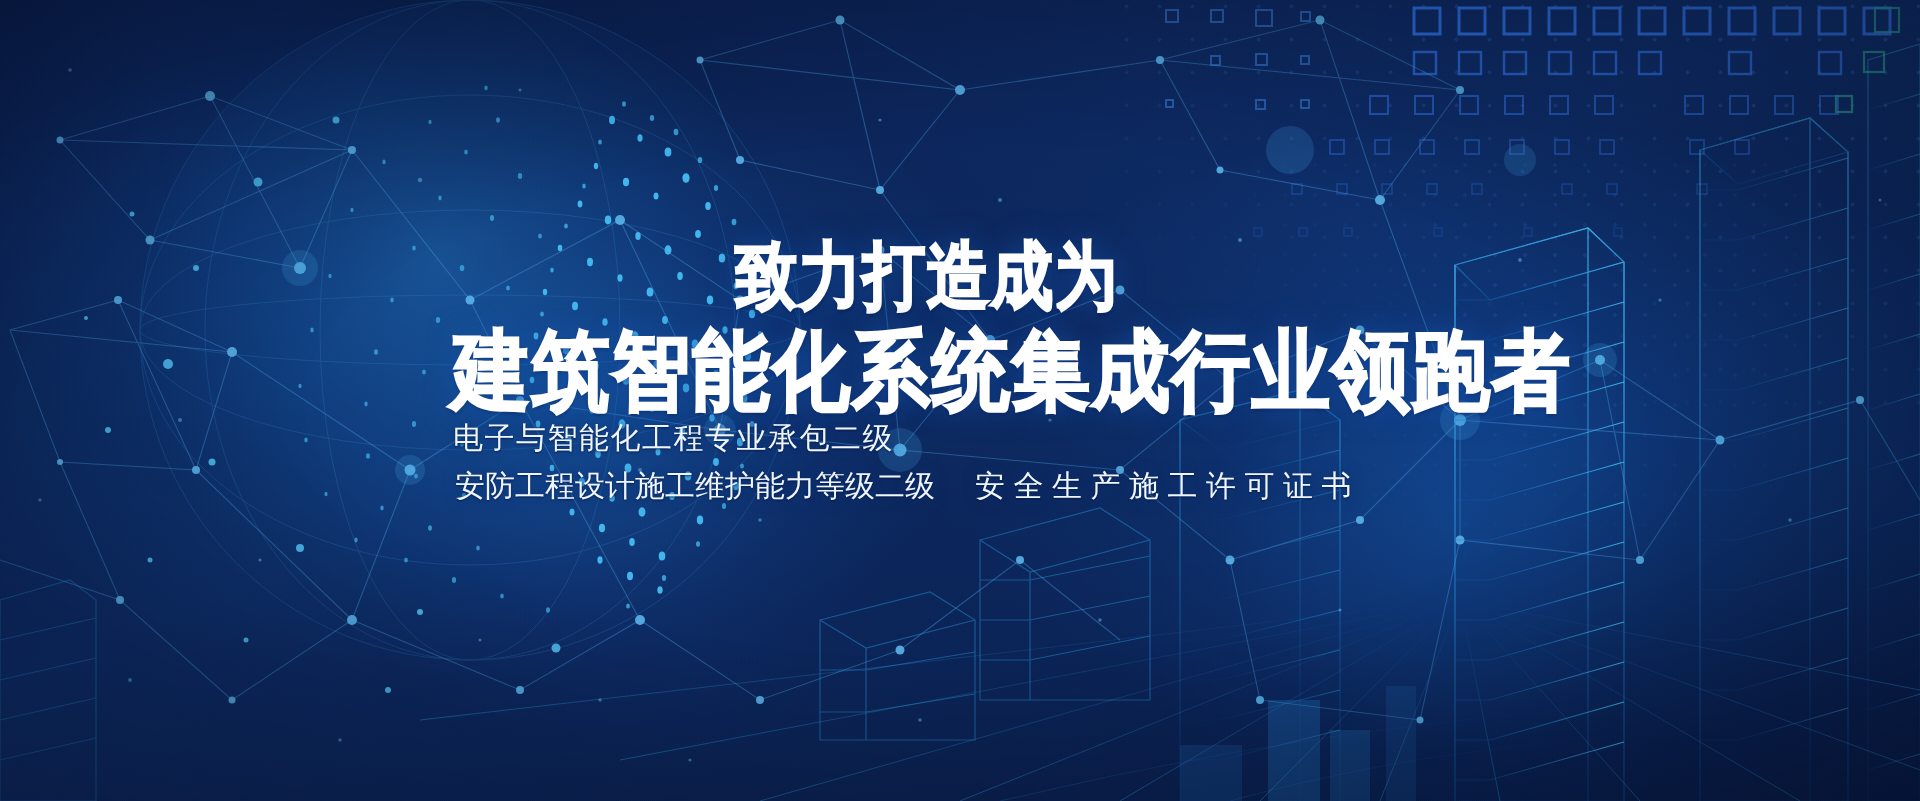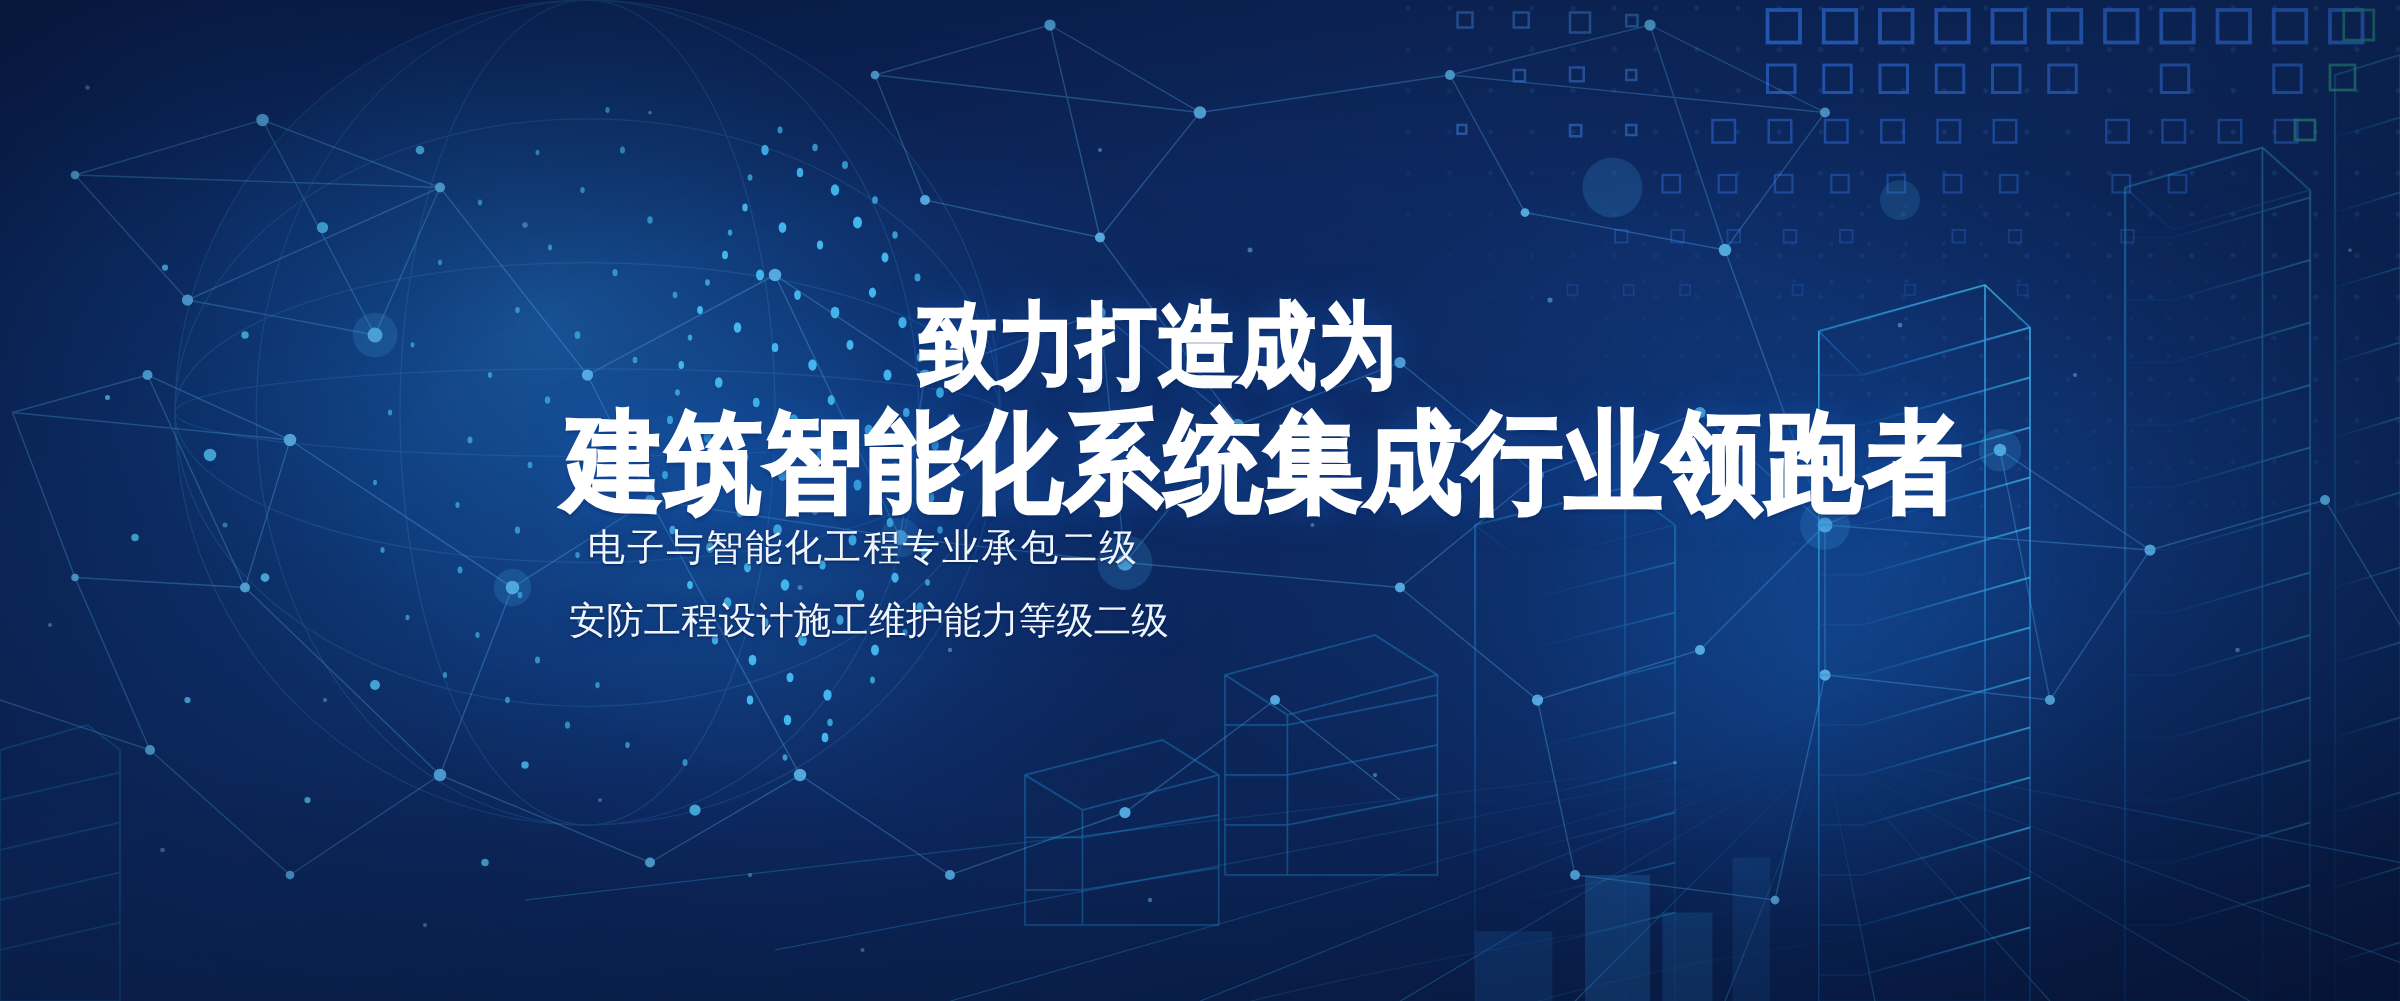--- a/index.html
+++ b/index.html
@@ -74,7 +74,7 @@
     white-space:nowrap;
     text-shadow:0 0 14px rgba(10,50,120,.9), 0 1px 2px rgba(0,15,50,.7);
   }
-  .sub1{left:470px;top:418px;text-align:right;}
+  .sub1{left:453px;top:418px;text-align:right;}
   .sub2{left:455px;top:476px;}
   .sub-col{display:inline-block;}
   .sp1{letter-spacing:1.5px;}

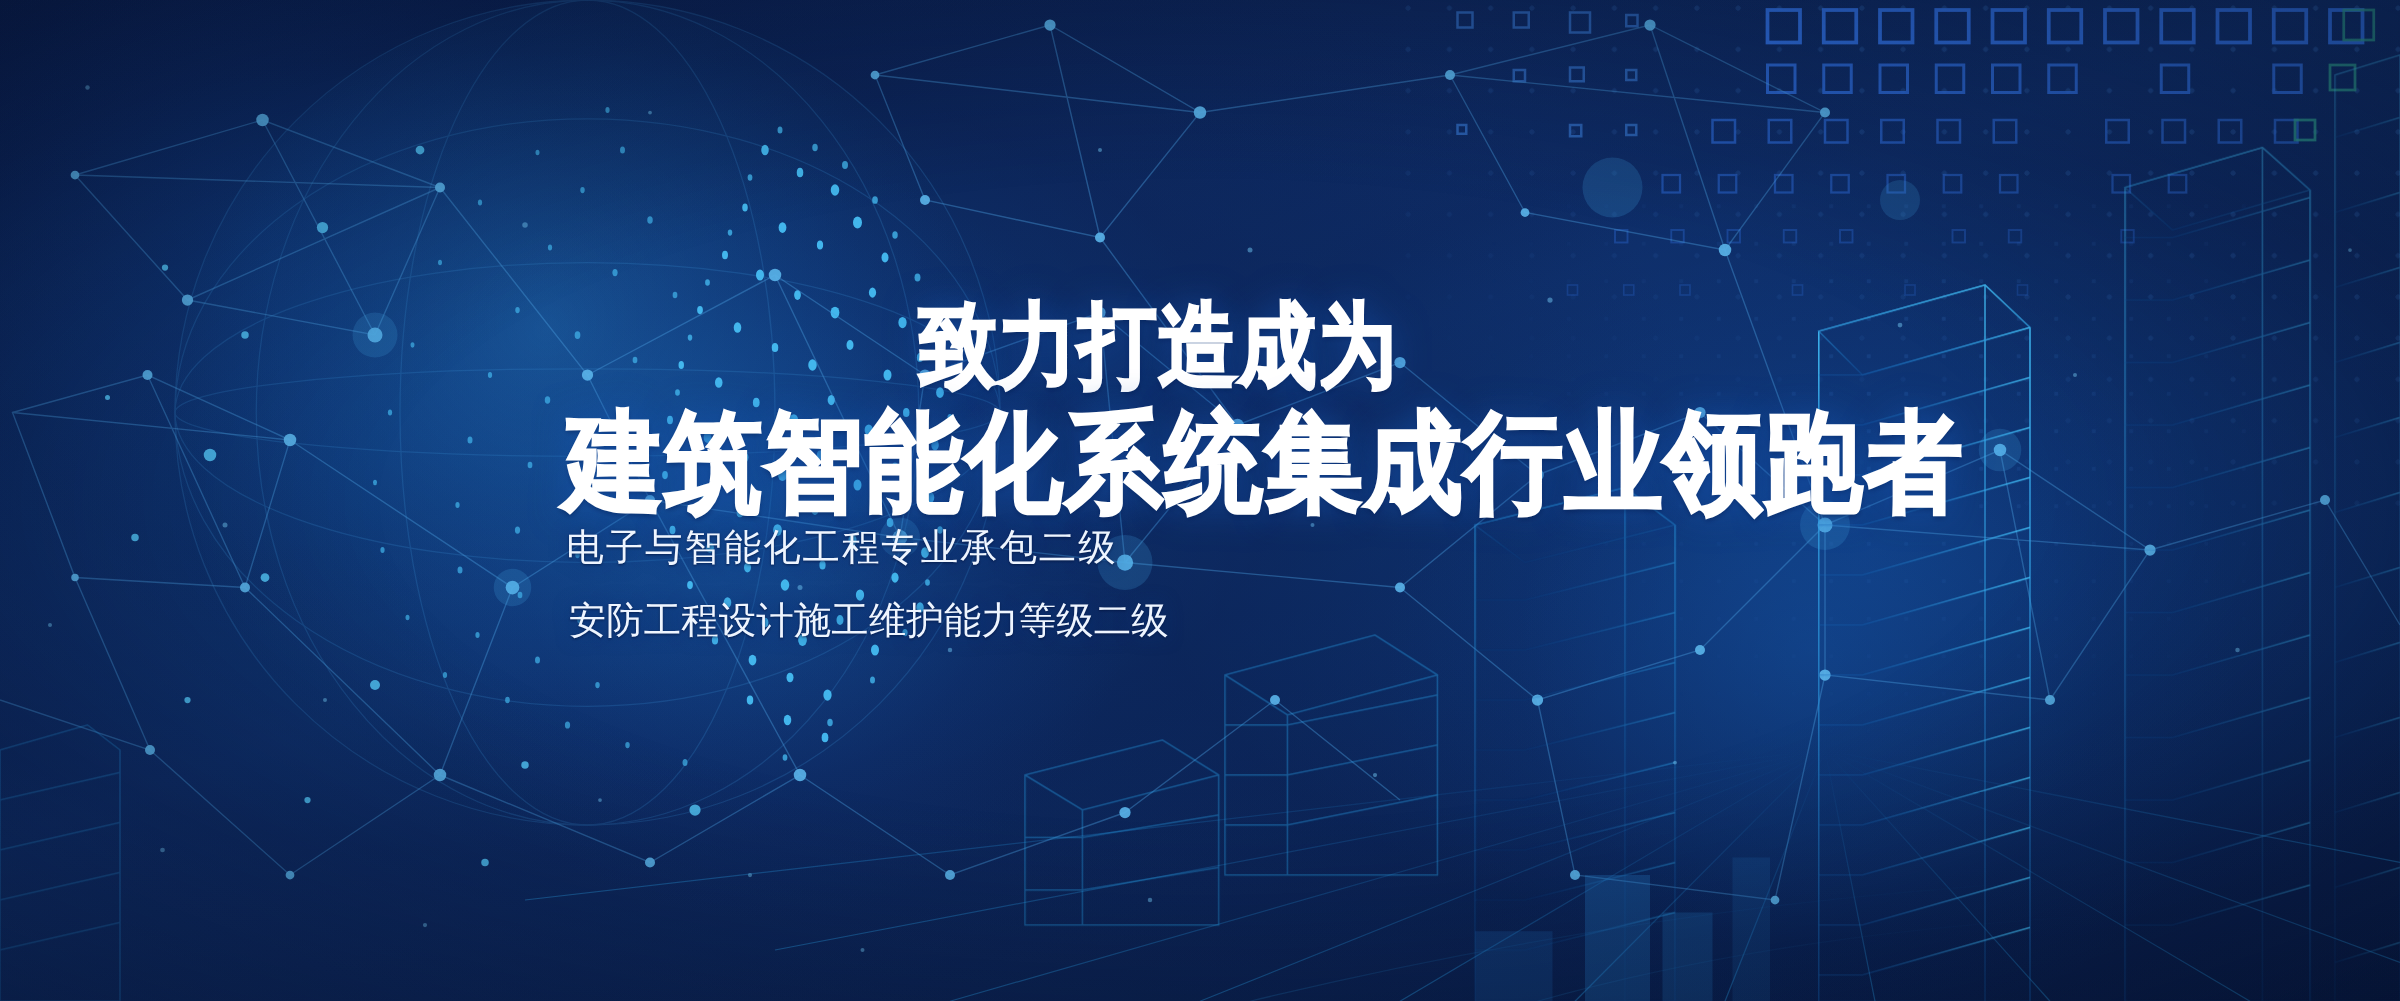--- a/index.html
+++ b/index.html
@@ -75,7 +75,7 @@
     text-shadow:0 0 14px rgba(10,50,120,.9), 0 1px 2px rgba(0,15,50,.7);
   }
   .sub1{left:453px;top:418px;text-align:right;}
-  .sub2{left:455px;top:476px;}
+  .sub2{left:455px;top:466px;}
   .sub-col{display:inline-block;}
   .sp1{letter-spacing:1.5px;}
   .gap{display:inline-block;width:46px;}

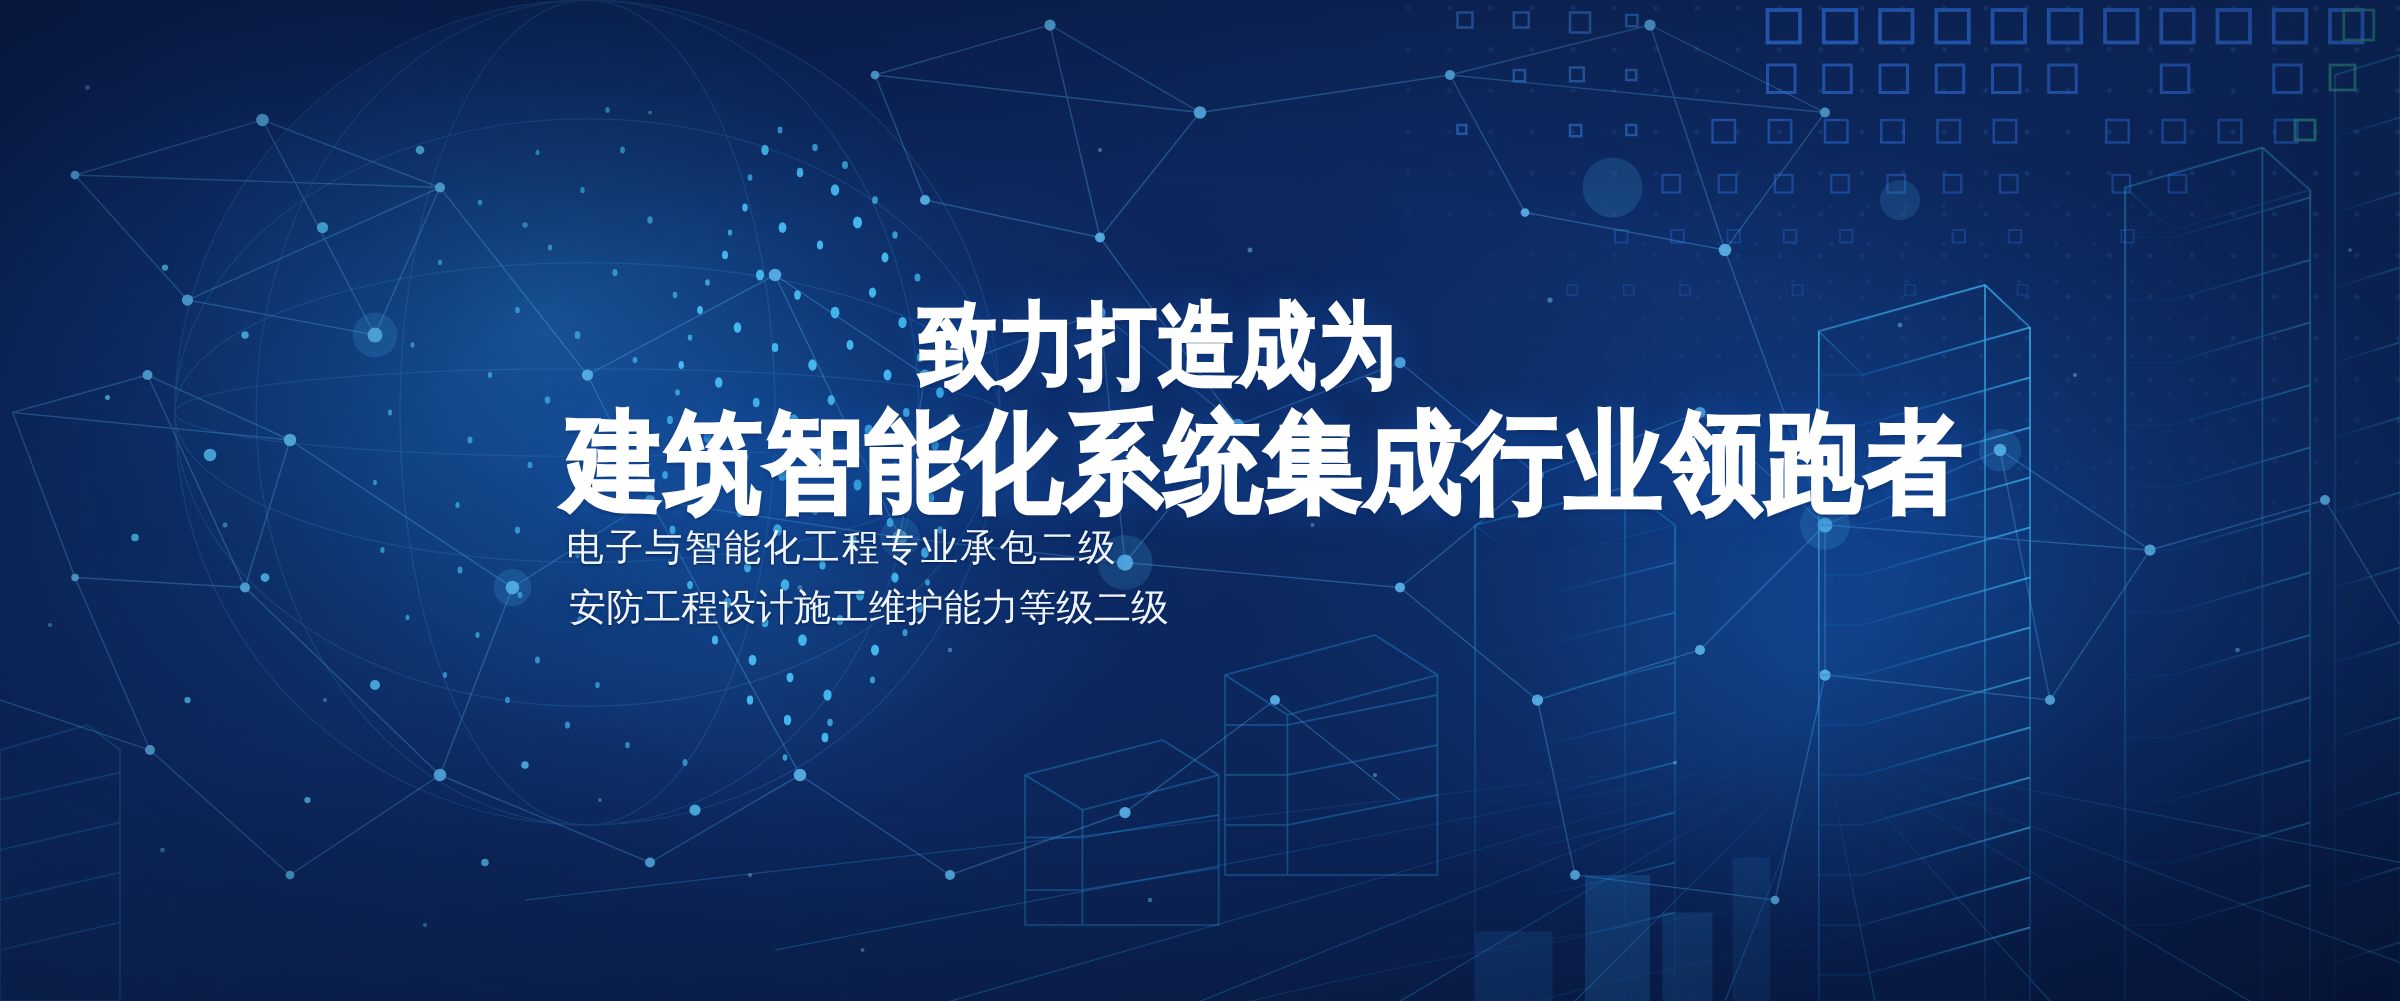--- a/index.html
+++ b/index.html
@@ -642,6 +642,7 @@
     <div class="subrow sub2">
       <span class="sub-col">安防工程设计施工维护能力等级二级</span>
       <span class="gapw"></span>
+      <span class="sub-col sp-wide">安全生产施工许可证书</span>
     </div>
 
   </div>

